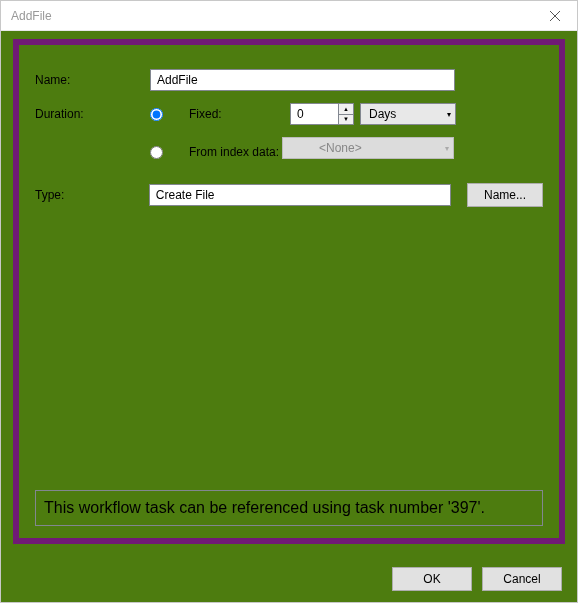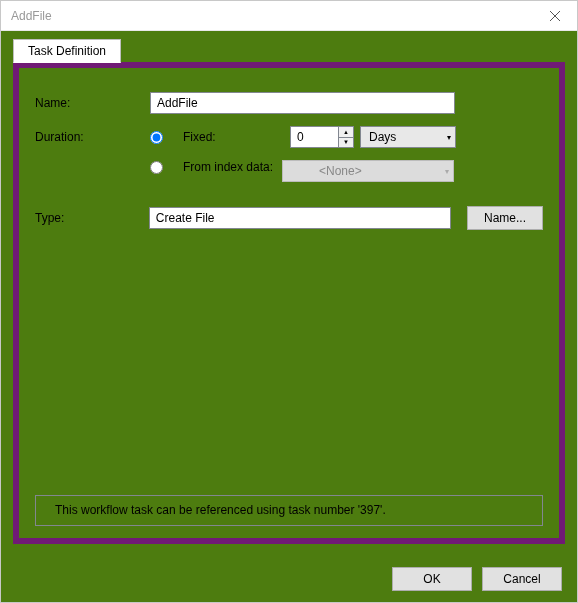--- a/index.html
+++ b/index.html
@@ -215,9 +215,6 @@
 
   <div class="body">
 
-    <div class="tab-strip">
-      <div class="tab">Task Definition</div>
-    </div>
 
     <div class="tab-panel">
 

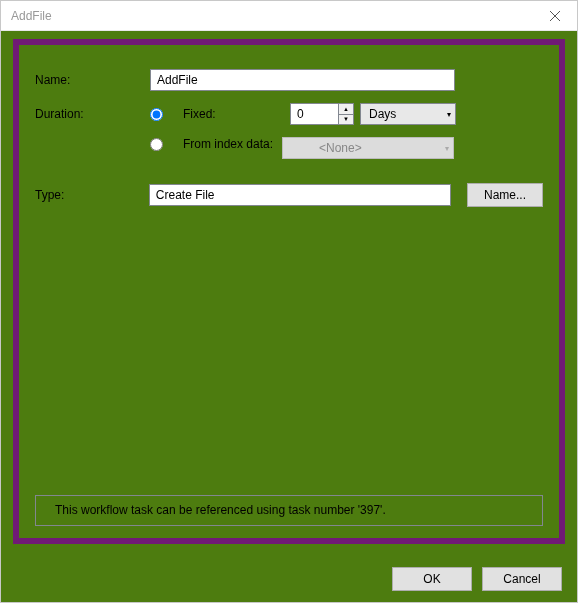--- a/index.html
+++ b/index.html
@@ -97,7 +97,7 @@
   .radio-wrap {
     display: flex;
     align-items: center;
-    gap: 16px;
+    gap: 22px;
     width: 140px;
   }
   input[type=radio] {

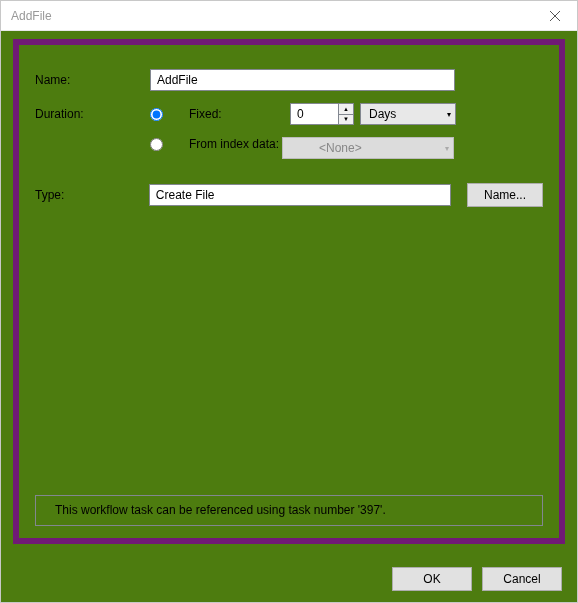--- a/index.html
+++ b/index.html
@@ -194,7 +194,7 @@
     padding: 0 15px;
     border-top: 0;
   }
-  .indent-row { padding-left: 115px; display:flex; align-items:flex-start; margin-bottom:12px;}
+  .indent-row { padding-left: 115px; display:flex; align-items:flex-end; margin-bottom:12px;}
   .disabled-text { color: #888; }
 </style>
 </head>

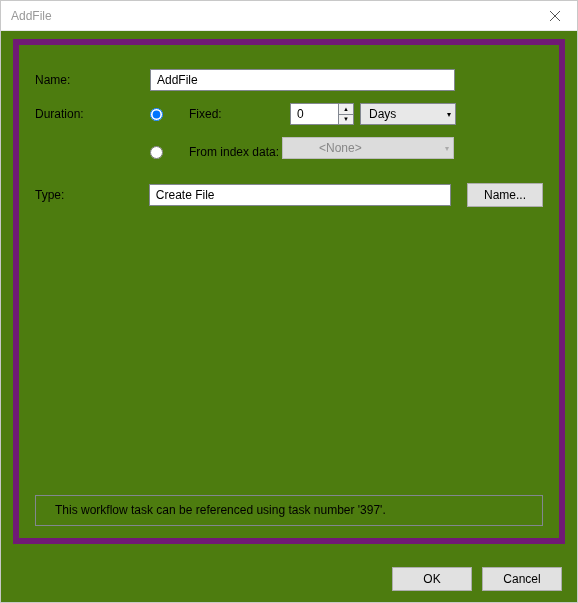--- a/index.html
+++ b/index.html
@@ -180,8 +180,8 @@
   .btn.wide { min-width: 80px; }
   .info-box {
     border: 1px solid #828790;
-    padding: 6px 19px;
-    font-size: 12px;
+    padding: 6px 8px;
+    font-size: 16px;
     line-height: 1.4;
     margin-top: auto;
   }

